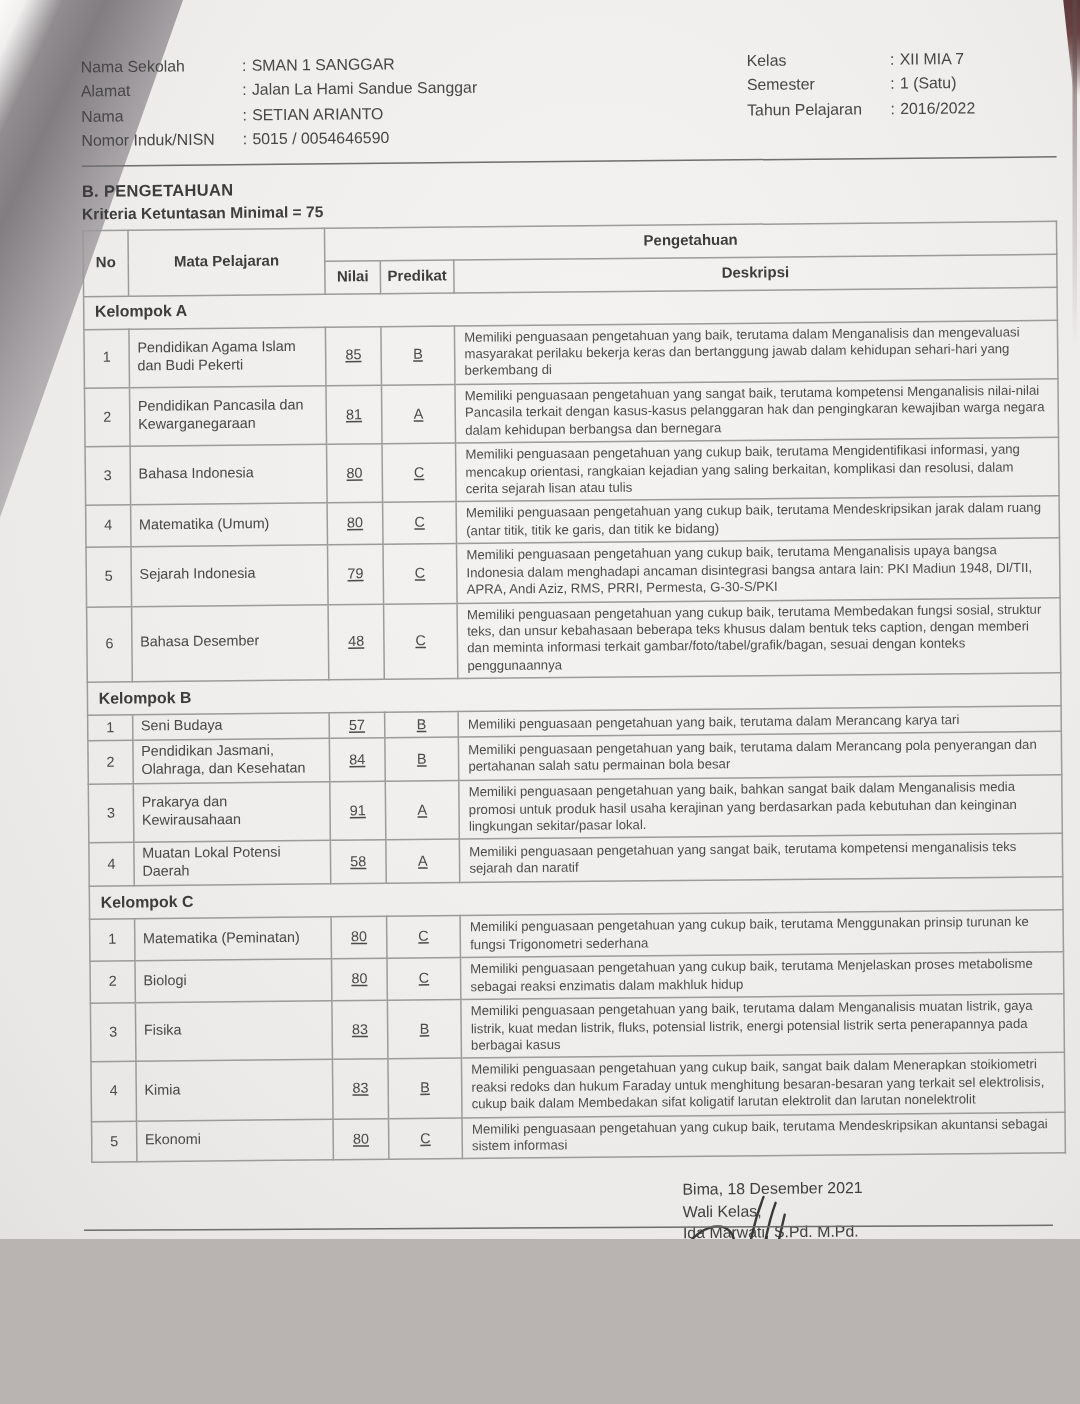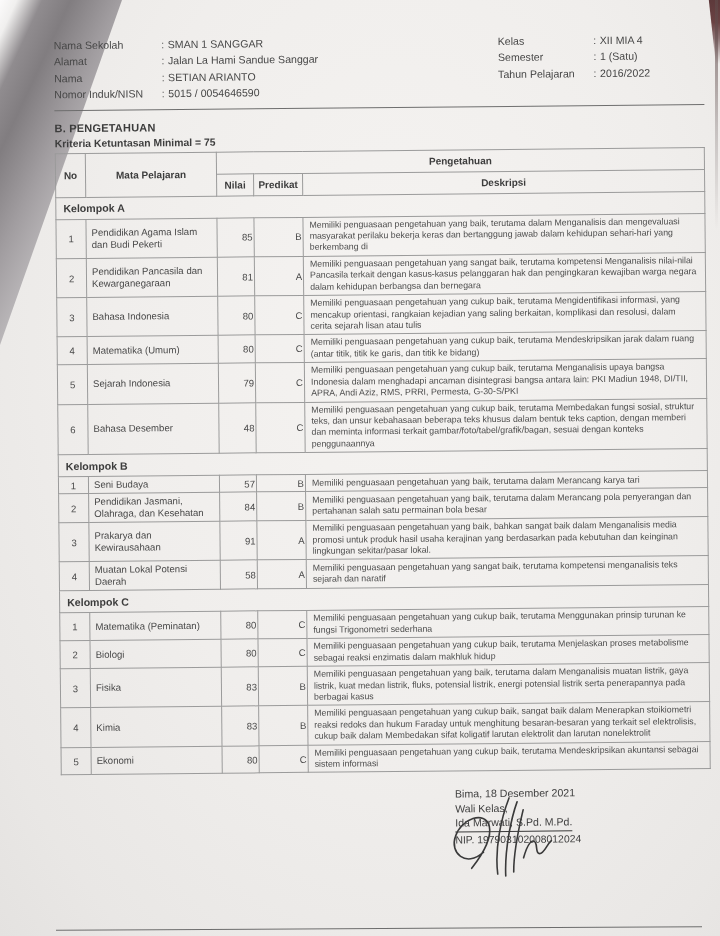--- a/index.html
+++ b/index.html
@@ -3,7 +3,7 @@
 <meta charset="utf-8">
 <style>
   html,body{margin:0;padding:0;background:#b9b4b2;}
-  .photo{position:relative;width:720px;height:936px;overflow:hidden;
+  .photo{position:relative;width:720px;height:826px;overflow:hidden;
     background:radial-gradient(ellipse at 55% 35%, #f5f3f1 0%, #f0eeec 50%, #e9e7e5 85%, #e4e2e0 100%);
     font-family:"Liberation Sans", sans-serif;color:#464646;}
   

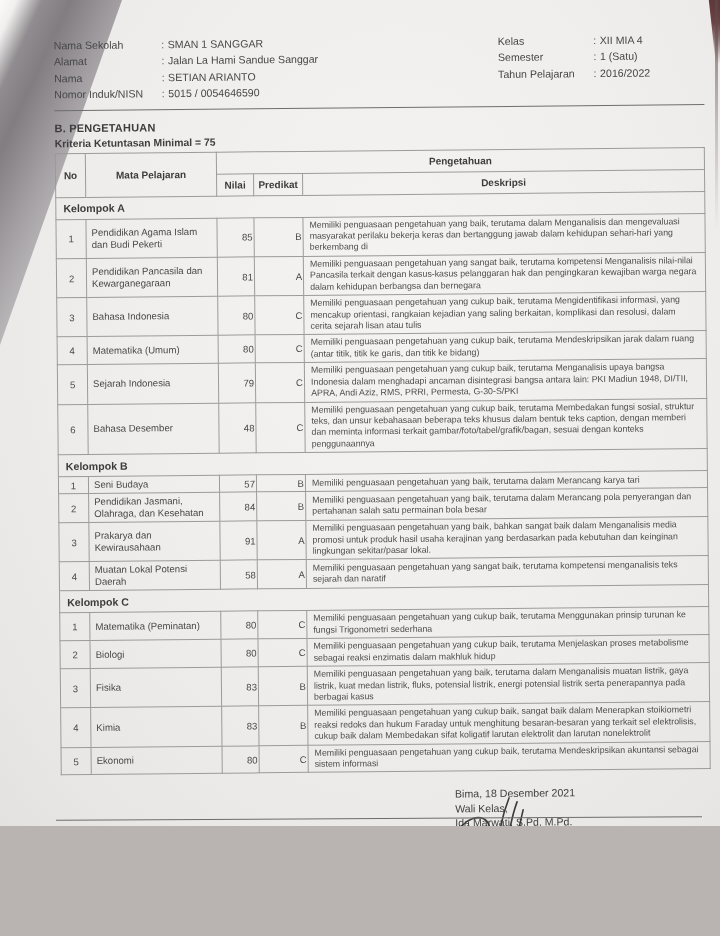--- a/index.html
+++ b/index.html
@@ -89,7 +89,7 @@
         <div class="hdr-row">
           <span class="hdr-label">Kelas</span>
           <span class="hdr-colon">:</span>
-          <span class="hdr-value">XII MIA 4</span>
+          <span class="hdr-value">XII MIA 7</span>
         </div>
         <div class="hdr-row">
           <span class="hdr-label">Semester</span>

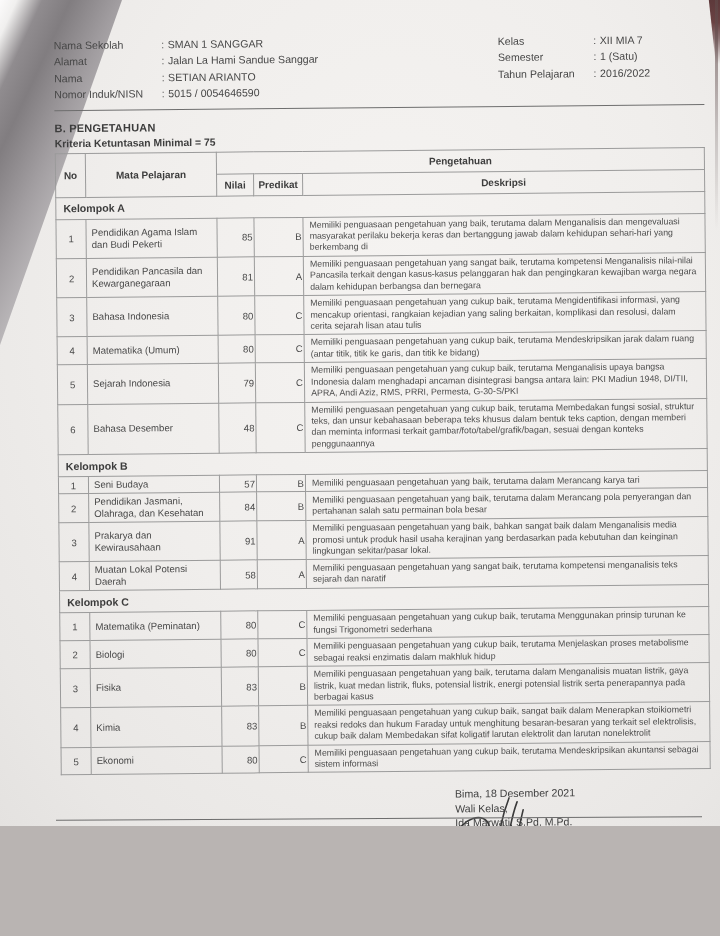--- a/index.html
+++ b/index.html
@@ -41,7 +41,7 @@
   .group-cell{font-weight:700;font-size:10.6px;color:#3c3c3c;padding:3px 7px;height:15px;}
   .cell-no{text-align:center;font-size:9.6px;color:#4a4a4a;}
   .cell-subject{font-size:9.6px;color:#484848;padding:2px 5px;line-height:1.25;}
-  .cell-nilai,.cell-predikat{text-align:right;font-size:9.6px;color:#4a4a4a;}
+  .cell-nilai,.cell-predikat{text-align:center;font-size:9.6px;color:#4a4a4a;text-decoration:underline;}
   .cell-deskripsi{font-size:8.8px;line-height:1.3;color:#4d4d4d;padding:2px 6px;}
 
   

